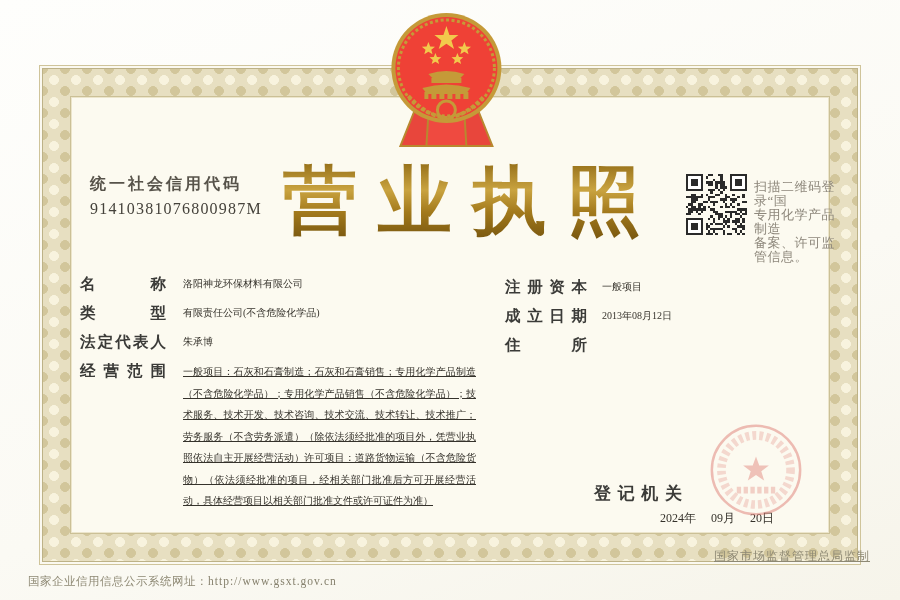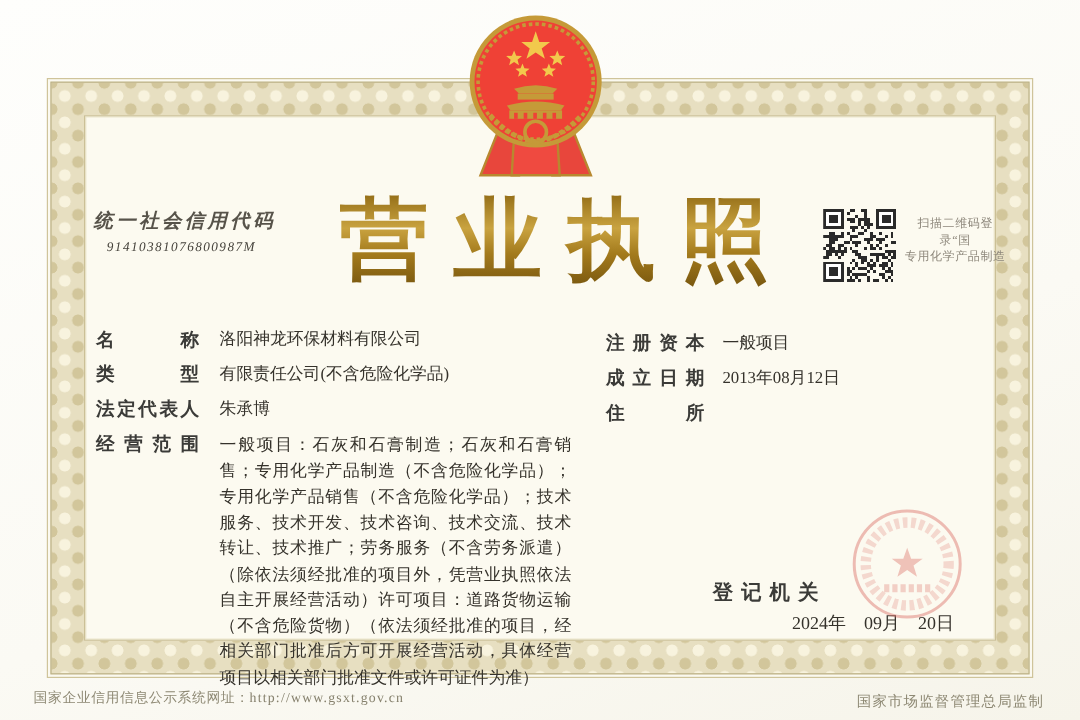--- a/index.html
+++ b/index.html
@@ -35,7 +35,7 @@
   .emblem{position:absolute;left:50%;top:6px;transform:translateX(-53%);width:120px;height:144px;z-index:3;}
 
   
-  .credit-block{position:absolute;left:78px;top:174px;z-index:2;font-style:italic;}
+  .credit-block{position:absolute;left:90px;top:174px;z-index:2;}
   .credit-label{font-family:"Liberation Sans",sans-serif;font-weight:700;font-size:16px;letter-spacing:3px;color:#57534a;}
   .credit-code{margin-top:5px;font-size:11px;letter-spacing:1.2px;color:#45423b;margin-left:11px;}
 

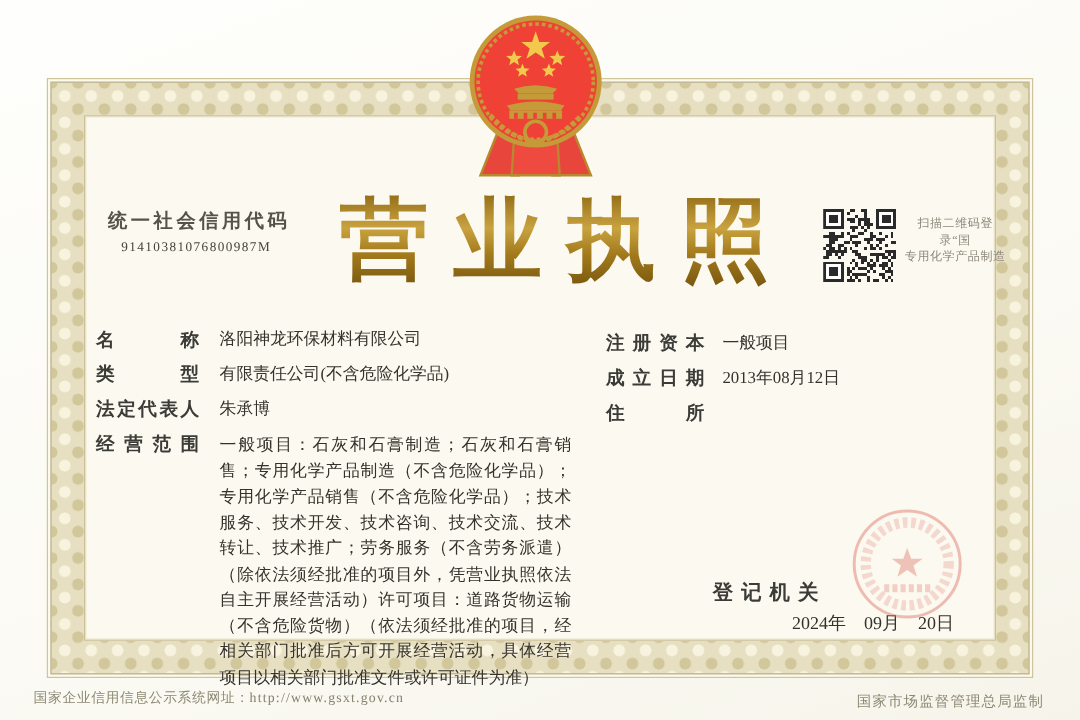--- a/index.html
+++ b/index.html
@@ -50,7 +50,7 @@
 
   .qr-block{position:absolute;left:686px;top:174px;width:152px;z-index:2;display:flex;gap:7px;}
   .qr-code{width:61px;height:61px;flex:0 0 auto;}
-  .qr-caption{font-size:10px;line-height:14px;color:#8d877b;letter-spacing:.5px;padding-top:6px;text-align:center;}
+  .qr-caption{font-size:13px;line-height:14px;color:#8d877b;letter-spacing:.5px;padding-top:6px;}
 
   
   .field-row{display:flex;align-items:flex-start;margin-bottom:9px;}

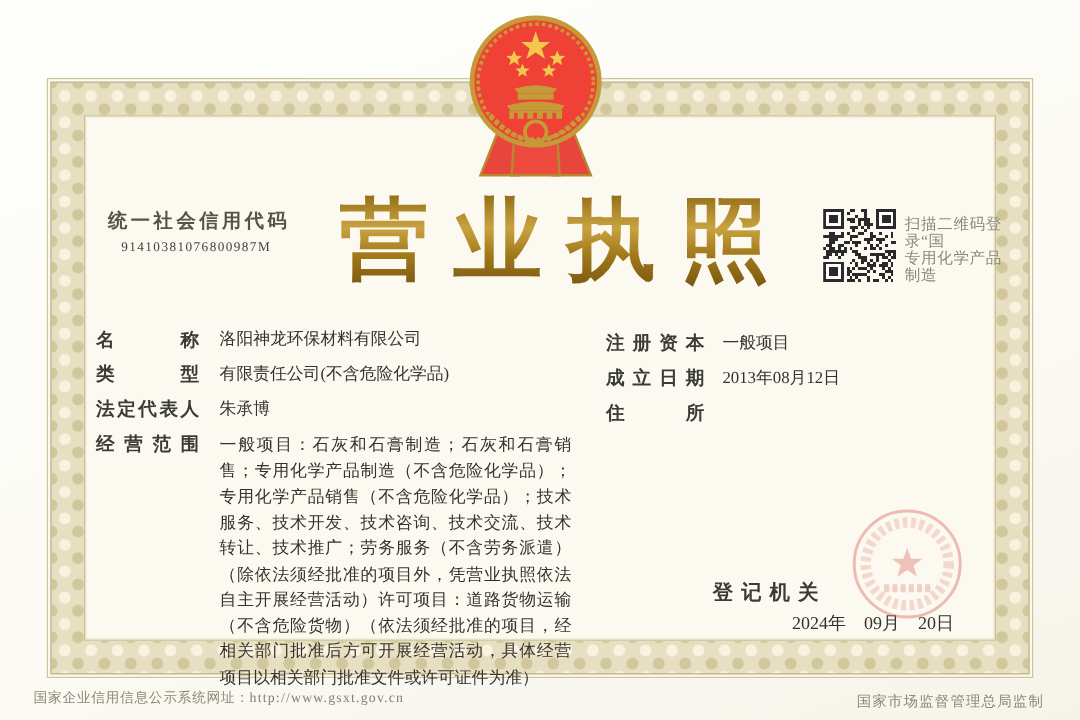--- a/index.html
+++ b/index.html
@@ -37,7 +37,7 @@
   
   .credit-block{position:absolute;left:90px;top:174px;z-index:2;}
   .credit-label{font-family:"Liberation Sans",sans-serif;font-weight:700;font-size:16px;letter-spacing:3px;color:#57534a;}
-  .credit-code{margin-top:5px;font-size:11px;letter-spacing:1.2px;color:#45423b;margin-left:11px;}
+  .credit-code{margin-top:5px;font-size:16px;letter-spacing:1.2px;color:#45423b;}
 
   .title{
     position:absolute;left:283px;top:156px;width:358px;height:90px;z-index:2;

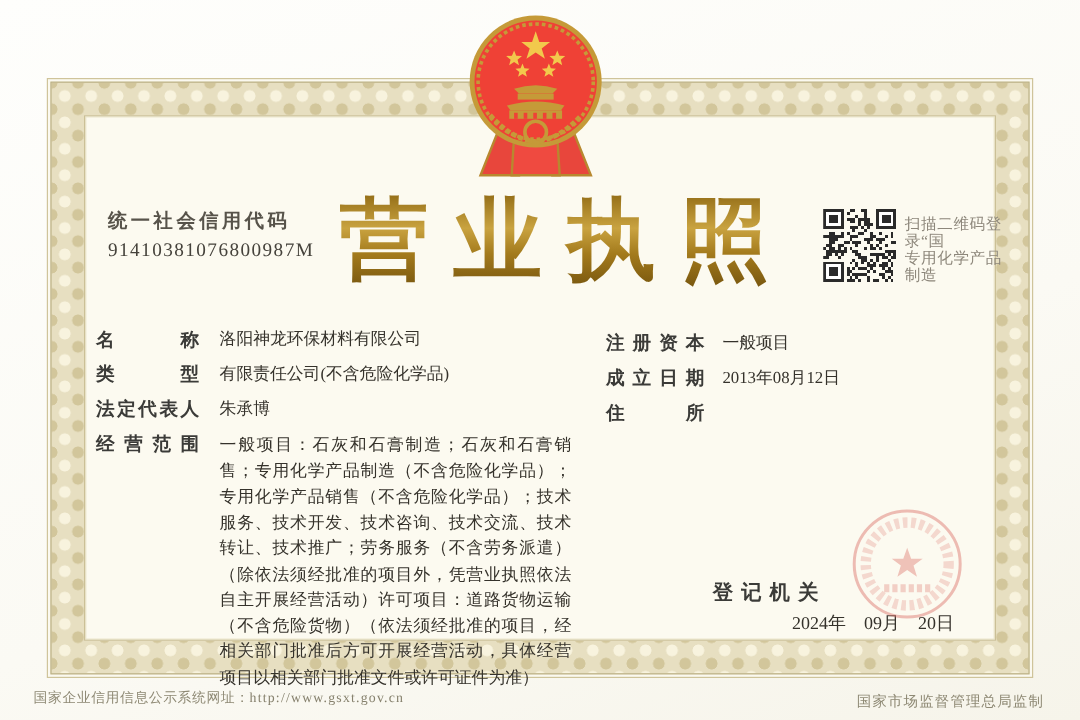--- a/index.html
+++ b/index.html
@@ -341,6 +341,7 @@
     <div class="qr-caption">
       <div>扫描二维码登录“国</div>
       <div>专用化学产品制造</div>
+      <div>备案、许可监管信息。</div>
     </div>
   </div>
 

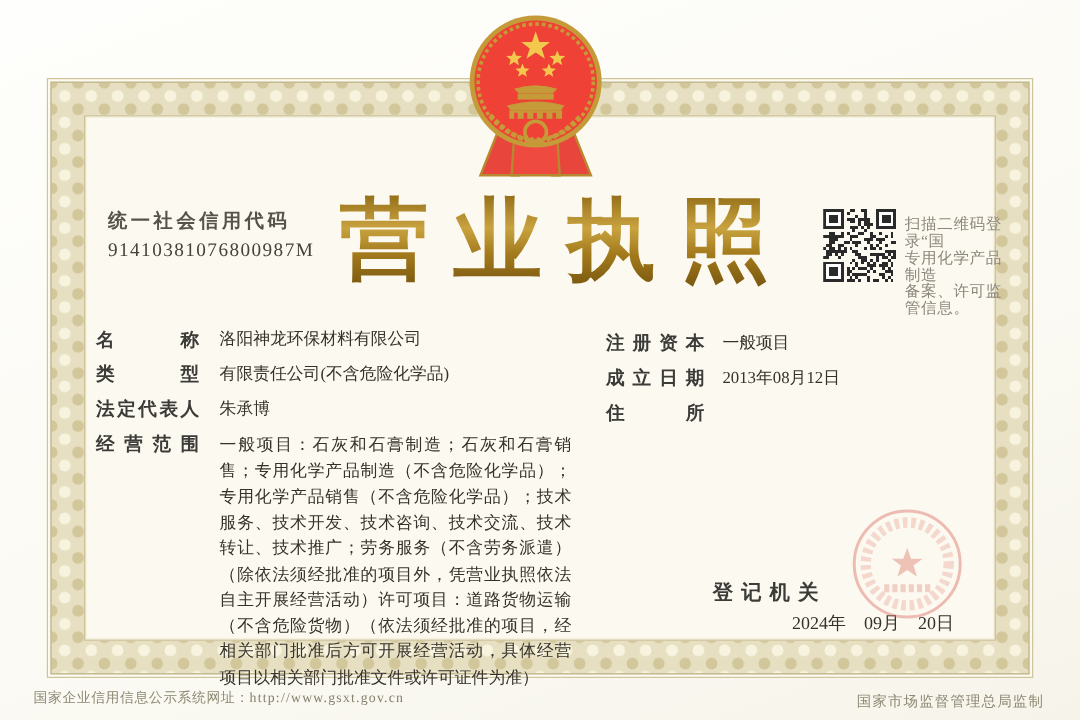--- a/index.html
+++ b/index.html
@@ -58,7 +58,7 @@
     font-family:"Liberation Sans",sans-serif;font-weight:700;
     font-size:15.5px;color:#3b3b38;line-height:20px;flex:0 0 auto;
   }
-  .field-value{font-size:14px;color:#35322b;line-height:20px;}
+  .field-value{font-size:10px;color:#35322b;line-height:20px;}
 
   .fields-left{position:absolute;left:80px;top:274px;width:410px;z-index:2;}
   .fields-left .field-label{width:86px;margin-right:17px;}

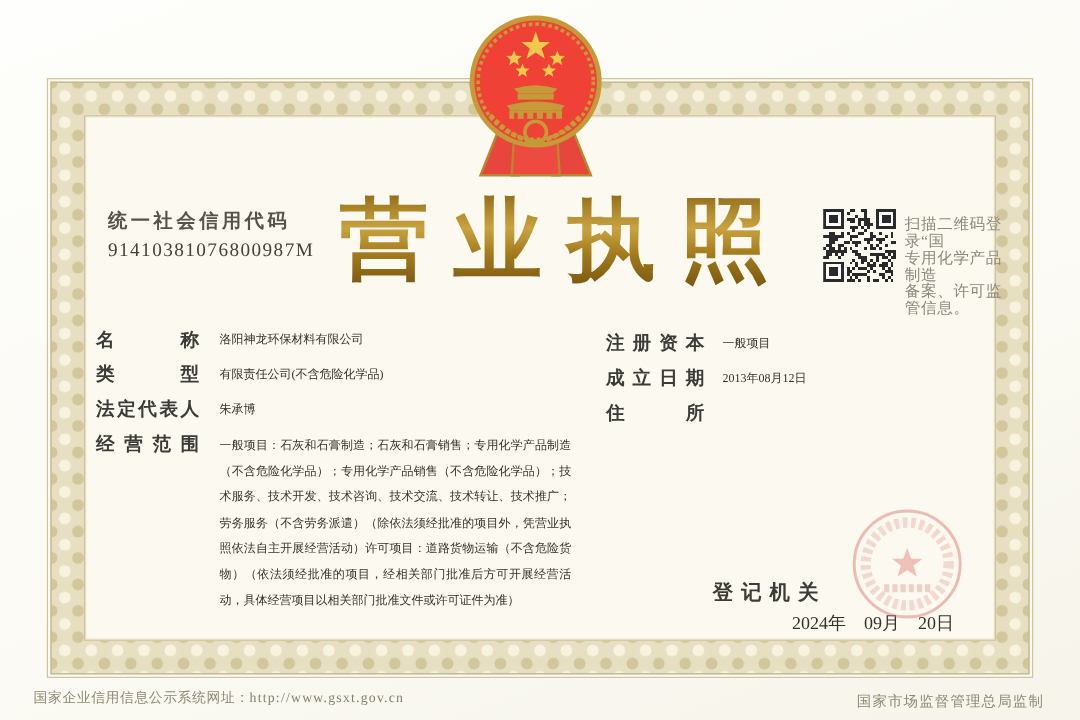--- a/index.html
+++ b/index.html
@@ -62,7 +62,7 @@
 
   .fields-left{position:absolute;left:80px;top:274px;width:410px;z-index:2;}
   .fields-left .field-label{width:86px;margin-right:17px;}
-  .fields-left .scope-value{width:293px;line-height:21.5px;text-align:justify;}
+  .fields-left .scope-value{width:293px;line-height:21.5px;text-align:justify;text-decoration:underline;}
 
   .fields-right{position:absolute;left:505px;top:277px;width:335px;z-index:2;}
   .fields-right .field-label{width:82px;margin-right:15px;}

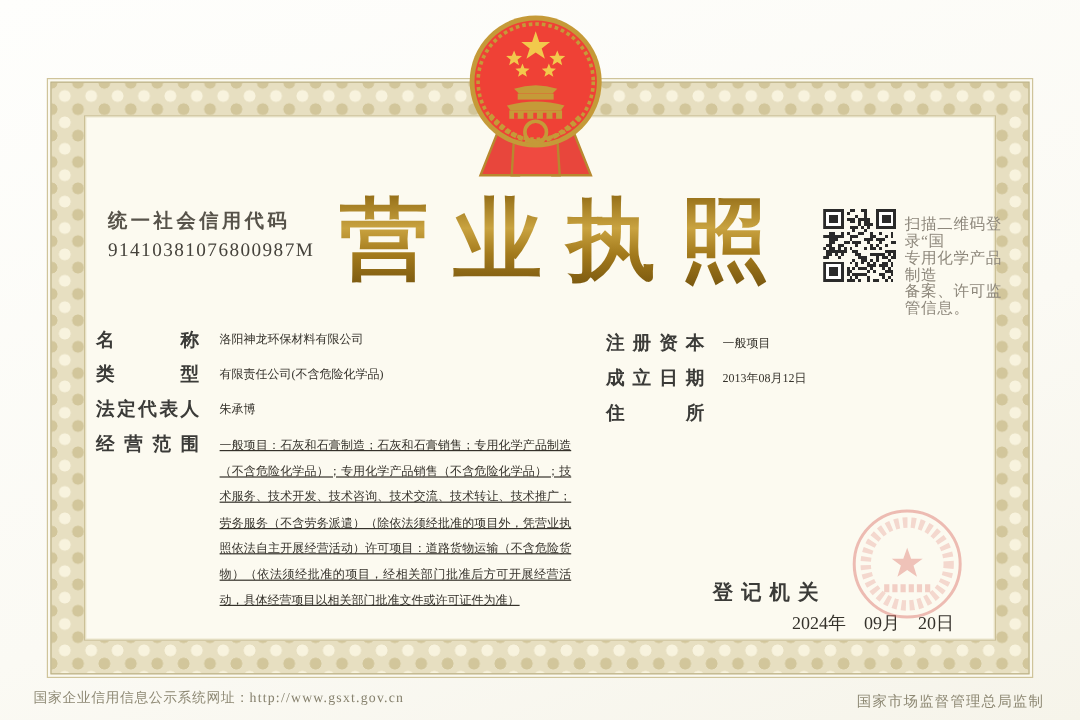--- a/index.html
+++ b/index.html
@@ -71,7 +71,7 @@
   .authority{position:absolute;left:594px;top:482px;width:88px;z-index:2;
     font-family:"Liberation Sans",sans-serif;font-weight:700;font-size:17px;color:#3b3b38;}
   .date-line{position:absolute;left:660px;top:510px;z-index:2;display:flex;gap:15px;
-    font-size:15px;color:#35322b;}
+    font-size:12px;color:#35322b;}
 
   
   .seal{position:absolute;left:708px;top:422px;width:96px;height:96px;z-index:4;opacity:.8;}

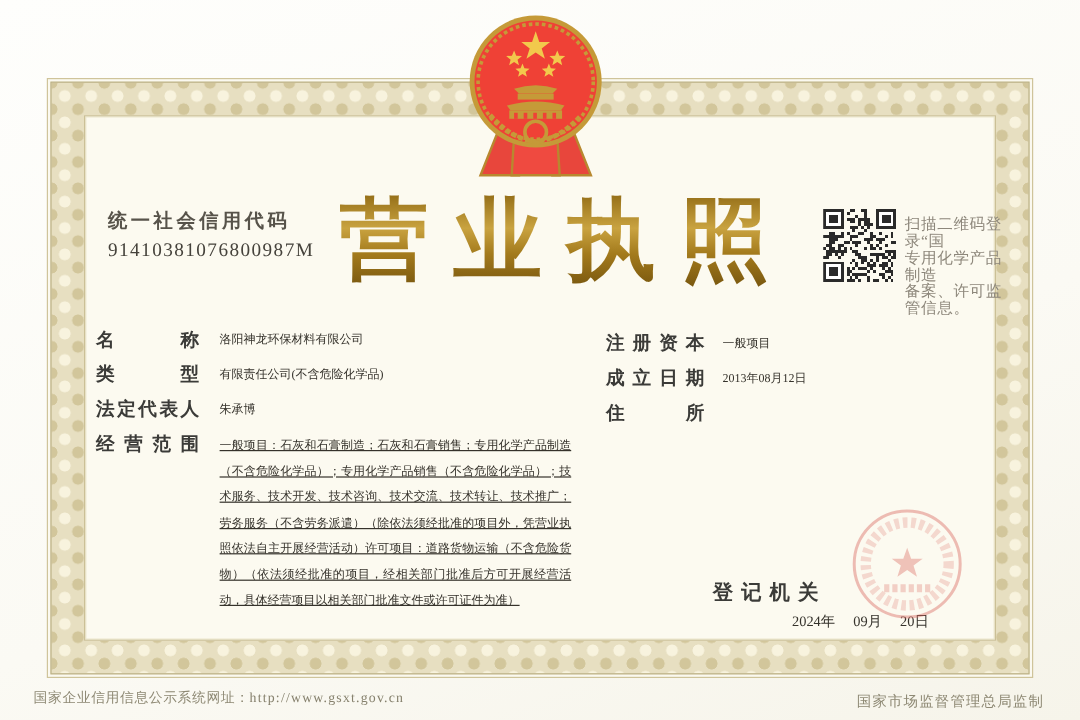--- a/index.html
+++ b/index.html
@@ -79,7 +79,7 @@
   
   .footer-left{position:absolute;left:28px;top:574px;font-size:11.5px;color:#8e8974;letter-spacing:.5px;z-index:2;}
   .footer-left .url{color:#86816d;letter-spacing:1px;}
-  .footer-right{position:absolute;right:30px;top:576px;font-size:12px;color:#8e8974;letter-spacing:1px;z-index:2;}
+  .footer-right{position:absolute;right:30px;top:548px;font-size:12px;color:#8e8974;letter-spacing:1px;z-index:2;text-decoration:underline;}
 </style>
 </head>
 <body>

